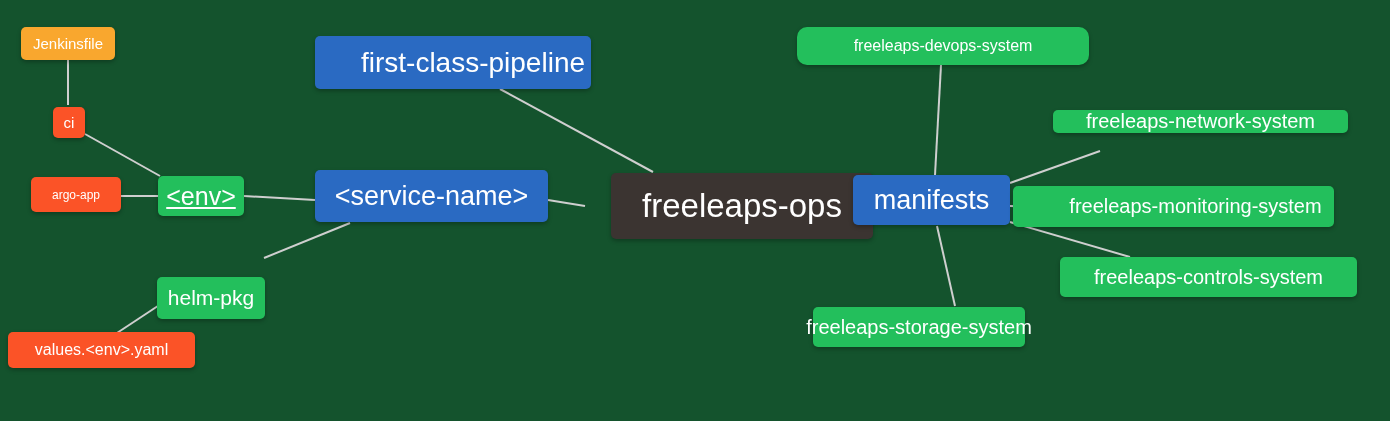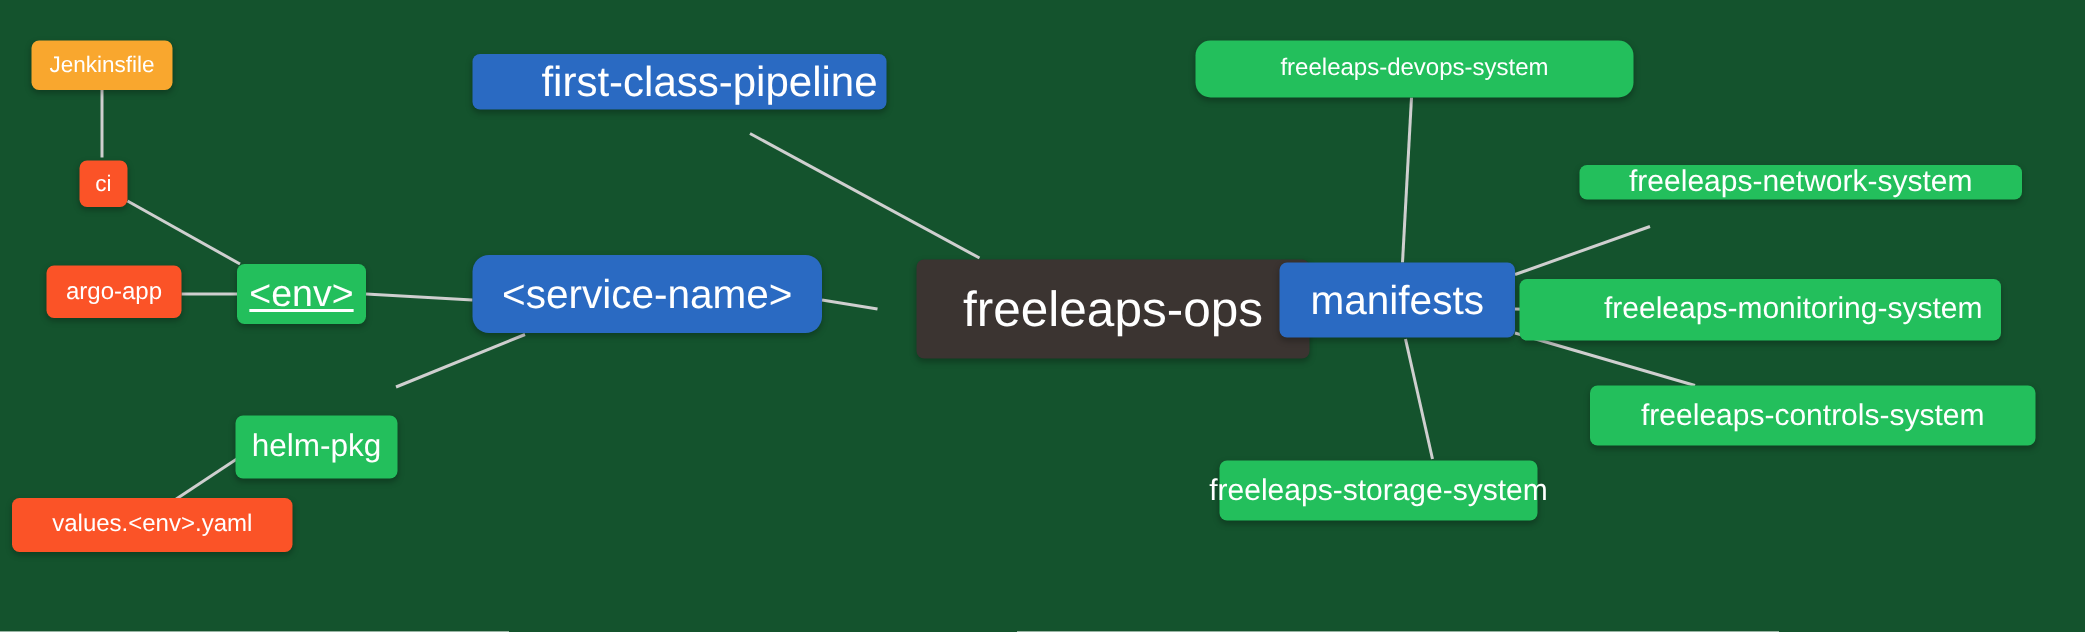--- a/index.html
+++ b/index.html
@@ -65,7 +65,7 @@
       <div class="node" style="left: 158px; top: 176px; width: 86px; height: 40px; background: rgb(35, 191, 92); font-size: 25px; text-decoration: underline;">&lt;env&gt;</div>
       <div class="node" style="left: 157px; top: 255px; width: 108px; height: 42px; background: rgb(35, 191, 92); font-size: 21px; margin-top: 22px;">helm-pkg</div>
       <div class="node" style="left: 8px; top: 332px; width: 187px; height: 36px; background: rgb(251, 83, 39); font-size: 16px;">values.&lt;env&gt;.yaml</div>
-      <div class="node" style="left: 315px; top: 36px; width: 276px; height: 37px; background: rgb(42, 106, 194); font-size: 28px; padding-left: 40px;">first-class-pipeline</div>
+      <div class="node" style="left: 315px; top: 36px; width: 276px; height: 53px; background: rgb(42, 106, 194); font-size: 28px; padding-left: 40px;">first-class-pipeline</div>
       <div class="node" style="left: 315px; top: 170px; width: 233px; height: 52px; background: rgb(42, 106, 194); font-size: 27px; border-radius: 11px;">&lt;service-name&gt;</div>
       <div class="node" style="left: 583px; top: 173px; width: 262px; height: 66px; background: rgb(59, 52, 49); font-size: 33px; margin-left: 28px;">freeleaps-ops</div>
       <div class="node" style="left: 853px; top: 175px; width: 157px; height: 50px; background: rgb(42, 106, 194); font-size: 27px;">manifests</div>

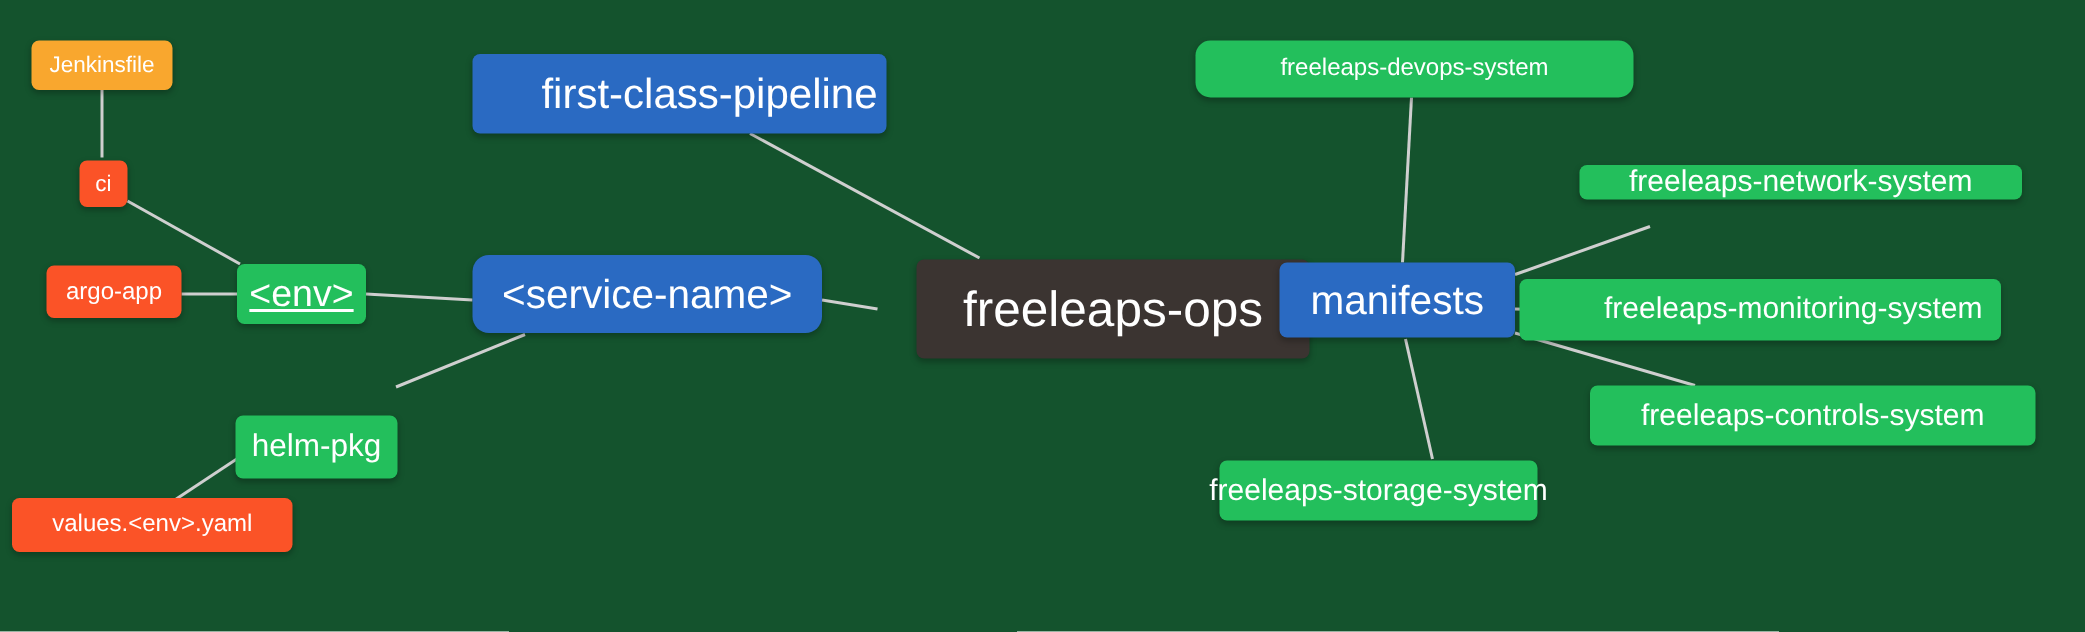--- a/index.html
+++ b/index.html
@@ -61,7 +61,7 @@
   <div id="node-layer">
       <div class="node" style="left: 21px; top: 27px; width: 94px; height: 33px; background: rgb(249, 167, 46); font-size: 15px;">Jenkinsfile</div>
       <div class="node" style="left: 53px; top: 107px; width: 32px; height: 31px; background: rgb(251, 83, 39); font-size: 15px;">ci</div>
-      <div class="node" style="left: 31px; top: 177px; width: 90px; height: 35px; background: rgb(251, 83, 39); font-size: 16px;">argo-app</div>
+      <div class="node" style="left: 31px; top: 177px; width: 90px; height: 35px; background: rgb(251, 83, 39); font-size: 12px;">argo-app</div>
       <div class="node" style="left: 158px; top: 176px; width: 86px; height: 40px; background: rgb(35, 191, 92); font-size: 25px; text-decoration: underline;">&lt;env&gt;</div>
       <div class="node" style="left: 157px; top: 255px; width: 108px; height: 42px; background: rgb(35, 191, 92); font-size: 21px; margin-top: 22px;">helm-pkg</div>
       <div class="node" style="left: 8px; top: 332px; width: 187px; height: 36px; background: rgb(251, 83, 39); font-size: 16px;">values.&lt;env&gt;.yaml</div>

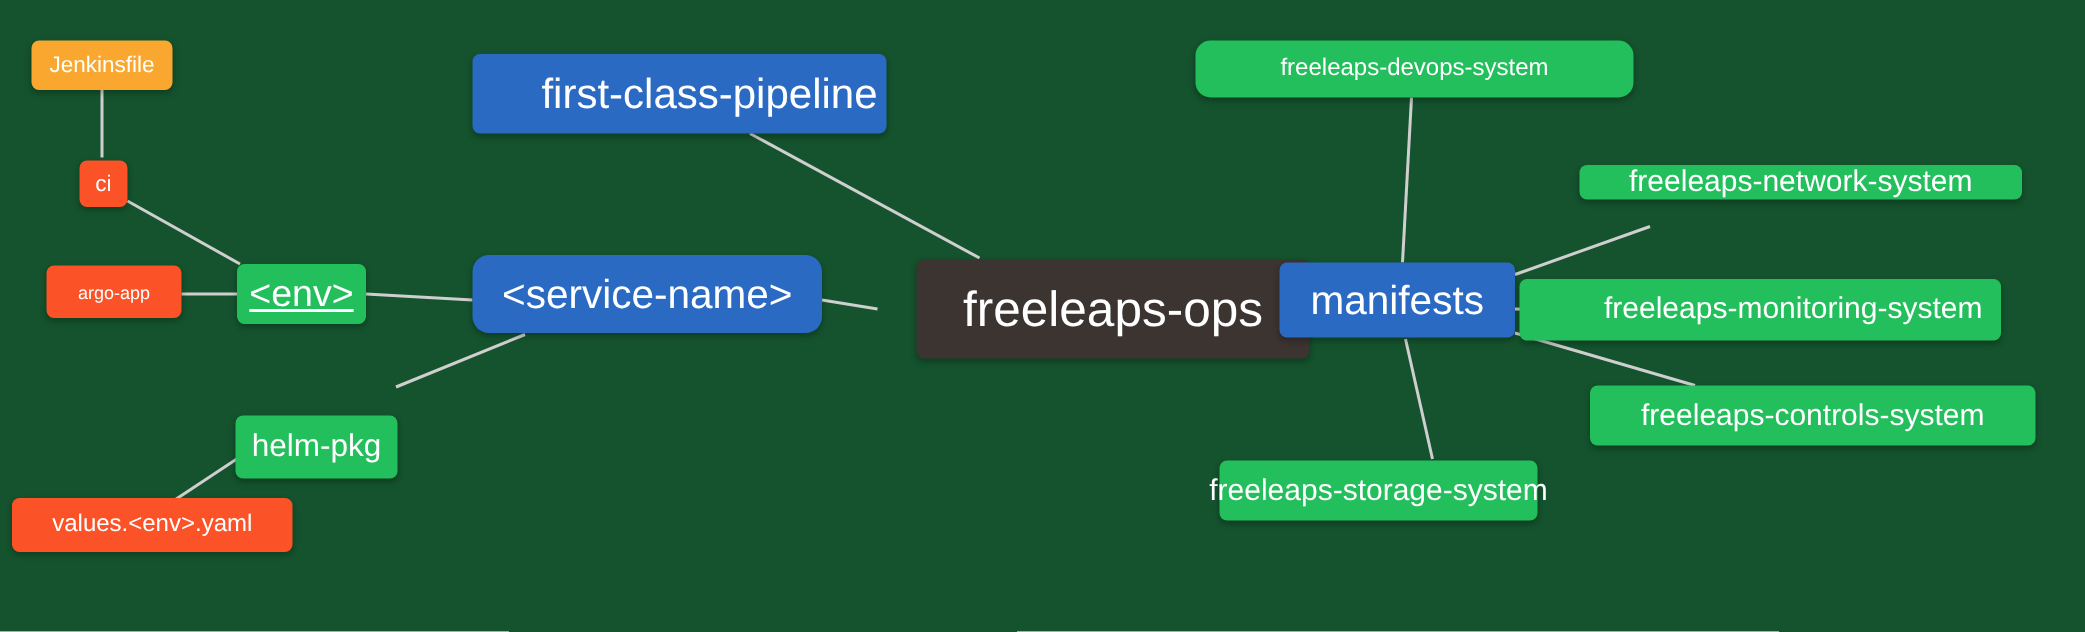--- a/index.html
+++ b/index.html
@@ -66,7 +66,7 @@
       <div class="node" style="left: 157px; top: 255px; width: 108px; height: 42px; background: rgb(35, 191, 92); font-size: 21px; margin-top: 22px;">helm-pkg</div>
       <div class="node" style="left: 8px; top: 332px; width: 187px; height: 36px; background: rgb(251, 83, 39); font-size: 16px;">values.&lt;env&gt;.yaml</div>
       <div class="node" style="left: 315px; top: 36px; width: 276px; height: 53px; background: rgb(42, 106, 194); font-size: 28px; padding-left: 40px;">first-class-pipeline</div>
-      <div class="node" style="left: 315px; top: 170px; width: 233px; height: 52px; background: rgb(42, 106, 194); font-size: 27px; border-radius: 11px;">&lt;service-name&gt;</div>
+      <div class="node" style="left: 315px; top: 170px; width: 233px; height: 52px; background: rgb(42, 106, 194); font-size: 27px;">&lt;service-name&gt;</div>
       <div class="node" style="left: 583px; top: 173px; width: 262px; height: 66px; background: rgb(59, 52, 49); font-size: 33px; margin-left: 28px;">freeleaps-ops</div>
       <div class="node" style="left: 853px; top: 175px; width: 157px; height: 50px; background: rgb(42, 106, 194); font-size: 27px;">manifests</div>
       <div class="node" style="left: 797px; top: 27px; width: 292px; height: 38px; background: rgb(35, 191, 92); font-size: 16px; border-radius: 10px;">freeleaps-devops-system</div>

